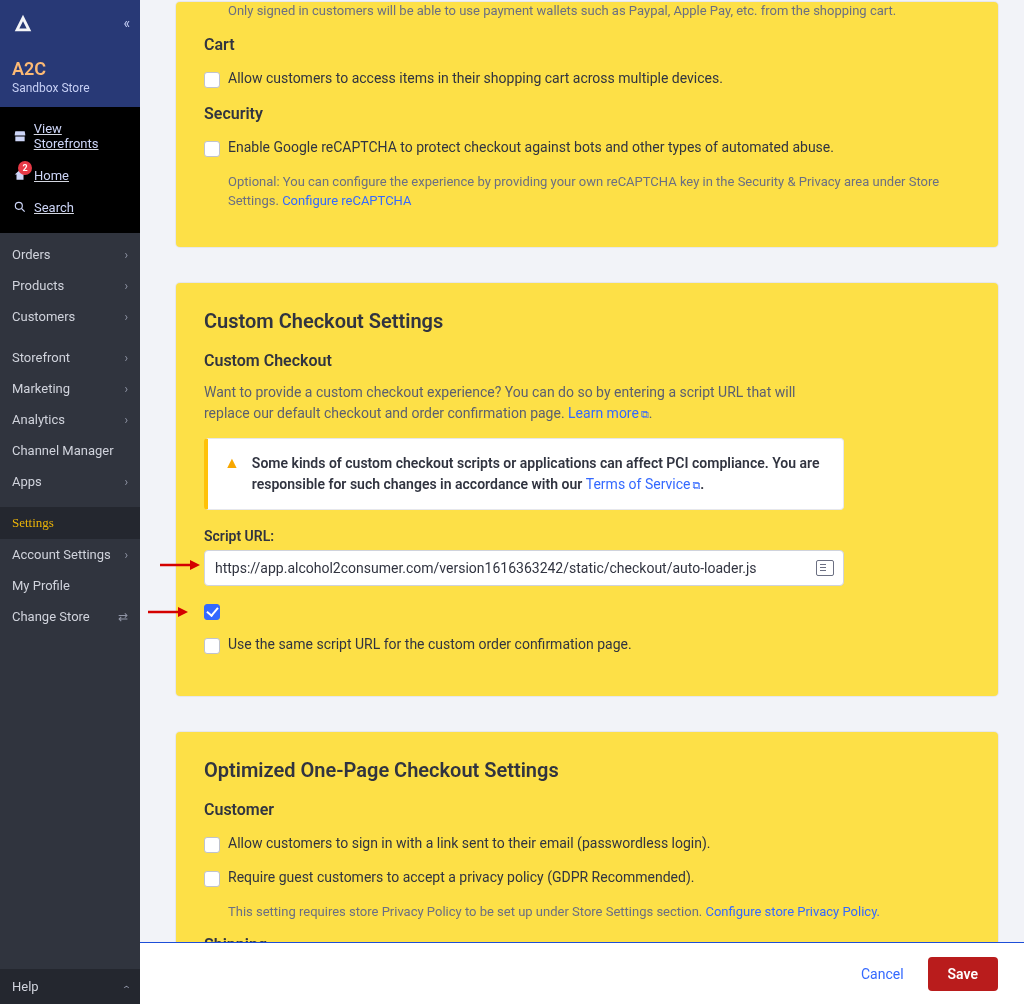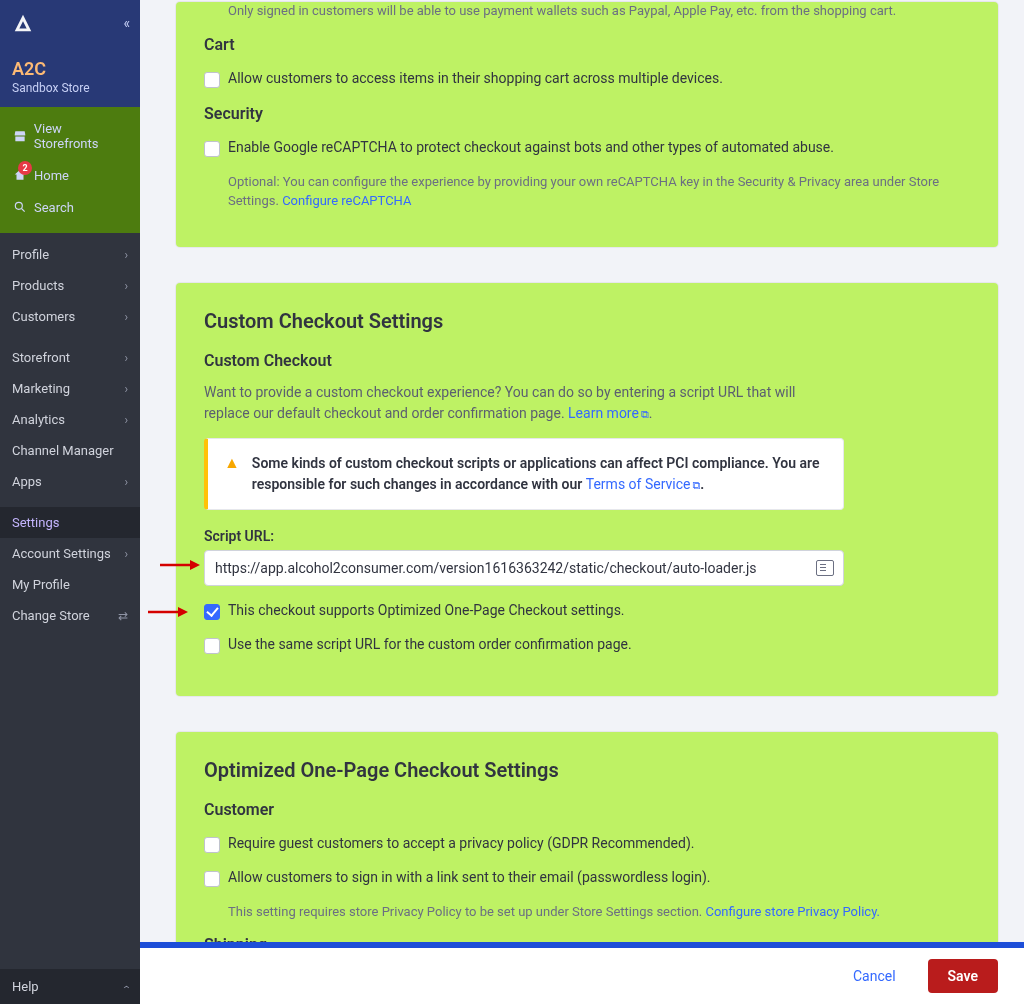--- a/index.html
+++ b/index.html
@@ -103,7 +103,7 @@
     padding: 0 26px 20px 36px;
   }
   .panel {
-    background: #bef264;
+    background: #fde047;
     border-radius: 4px;
     padding: 26px 28px;
     margin-bottom: 36px;

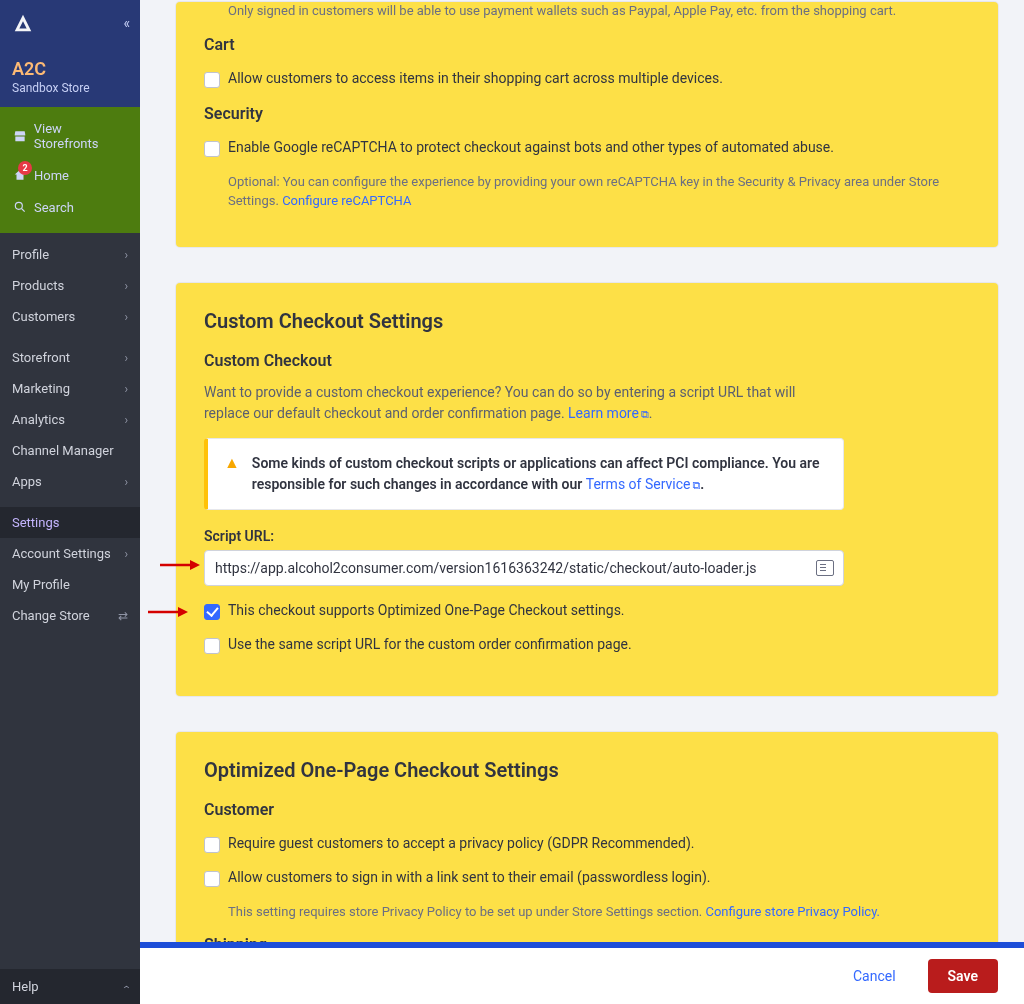--- a/index.html
+++ b/index.html
@@ -38,8 +38,9 @@
   .store-name { font-size: 18px; font-weight: 600; color: #fdba74; }
   .store-sub  { font-size: 12px; color: #c7d0f5; margin-top: 2px; }
   .nav-blue {
-    background: #4d7c0f;
+    background: #000000;
     padding: 6px 0 10px 0;
+    text-decoration: underline;
   }
   .nav-item, .nav-blue-item {
     display: flex;

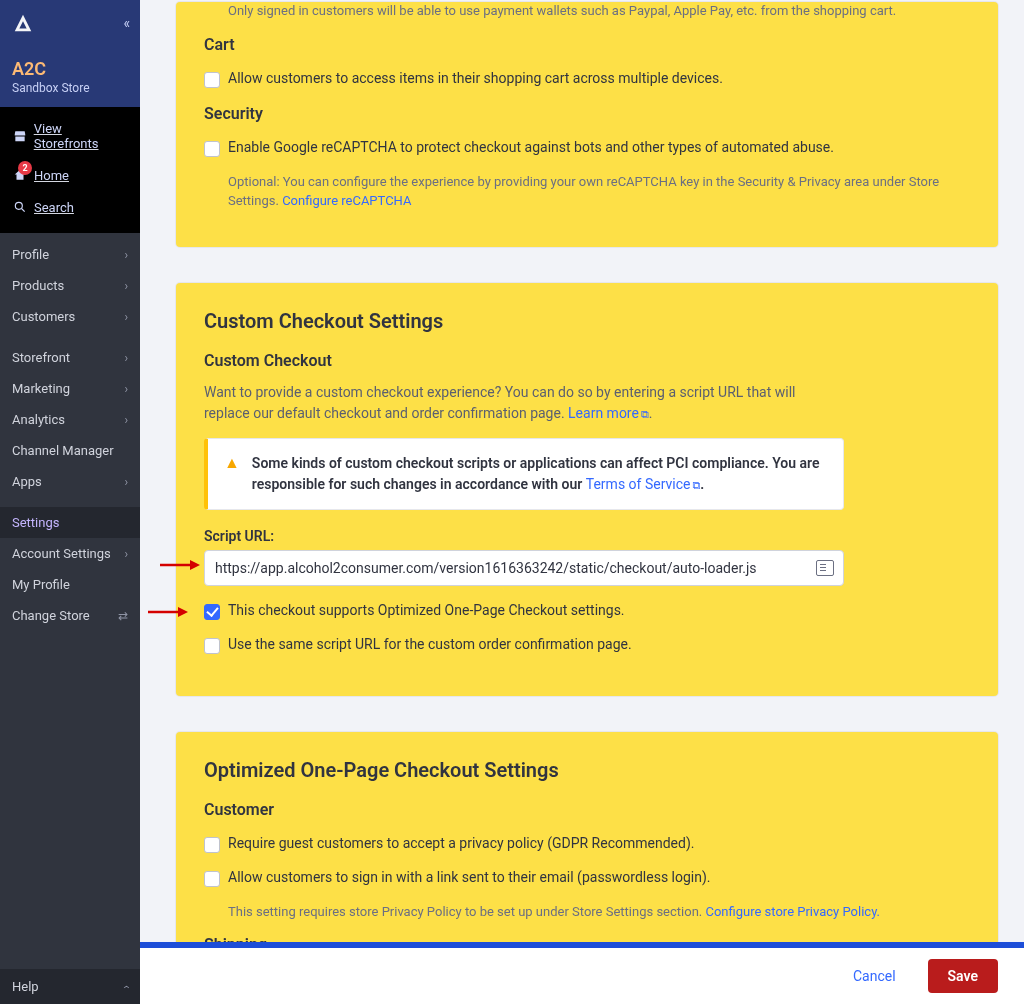--- a/index.html
+++ b/index.html
@@ -310,7 +310,7 @@
 
   <div class="nav-section">
     <div class="nav-item">
-        <span class="label">Profile</span>
+        <span class="label">Orders</span>
         <span class="chev">›</span>
       </div>
     <div class="nav-item">

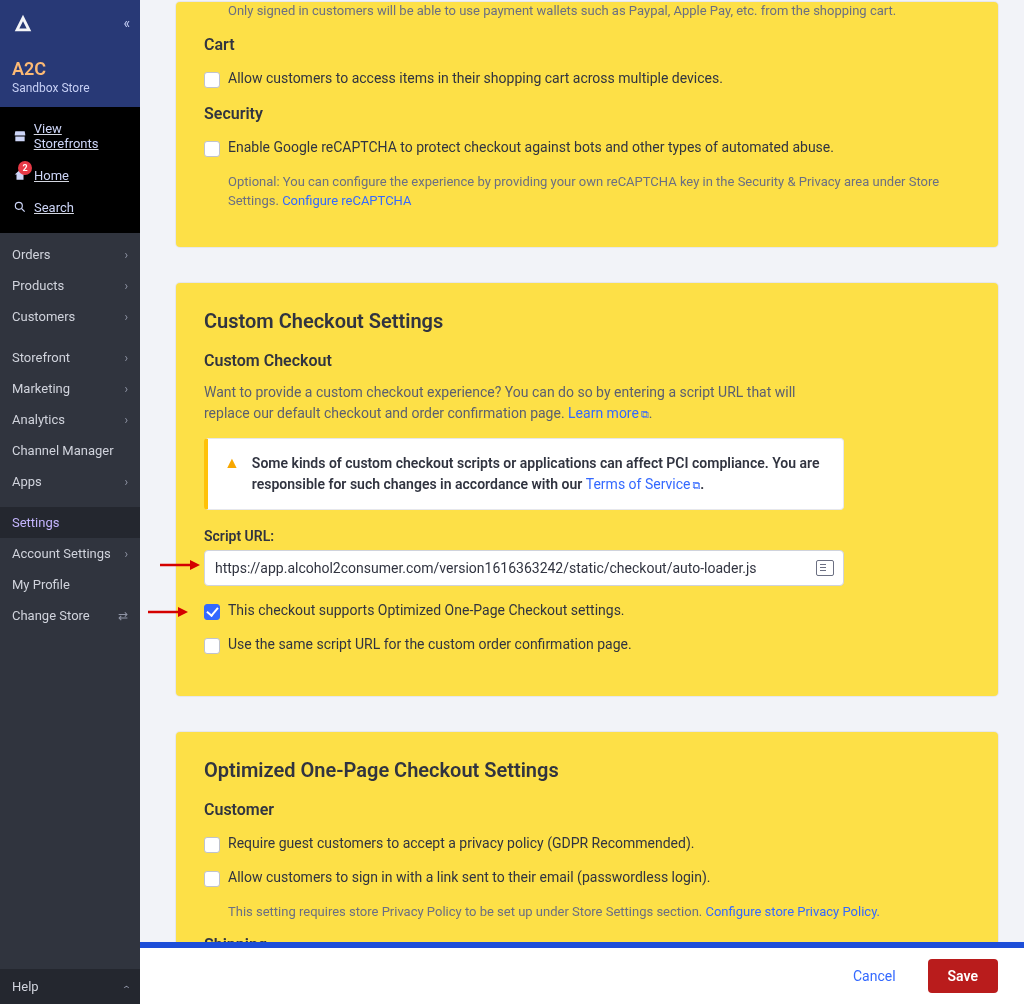--- a/index.html
+++ b/index.html
@@ -70,7 +70,7 @@
     color: #d0d3dc;
     justify-content: space-between;
   }
-  .nav-item.active { background: #24272f; color: #c4b5fd; }
+  .nav-item.active { background: #24272f; color: #eab308; font-family: Liberation Serif, serif; }
   .nav-item .label { flex: 1; }
   .chev { font-size: 12px; color: #8f94a5; }
   .nav-divider { height: 10px; }

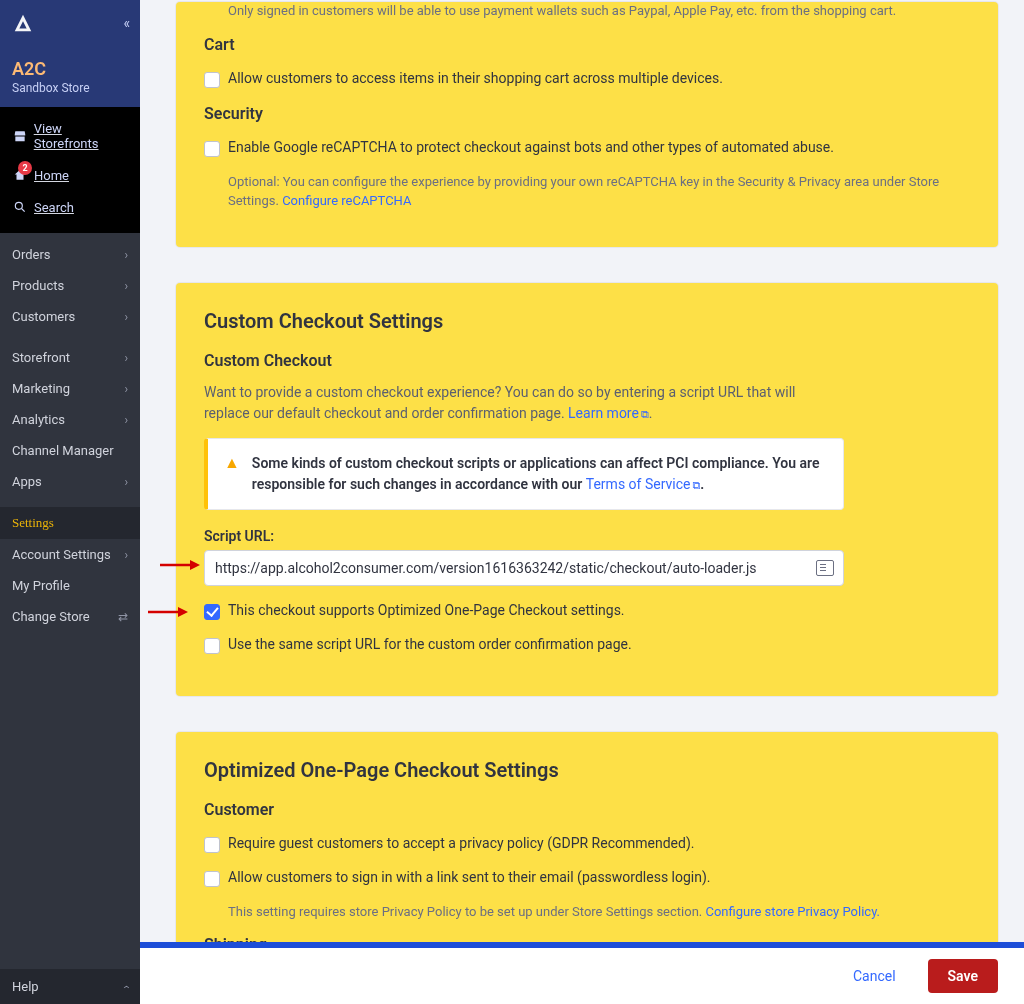--- a/index.html
+++ b/index.html
@@ -420,7 +420,6 @@
             </svg>
         </span>
         <span class="chk checked"></span>
-        <span class="chk-label">This checkout supports Optimized One-Page Checkout settings.</span>
       </div>
       <div class="checkbox-row">
         <span class="chk"></span>

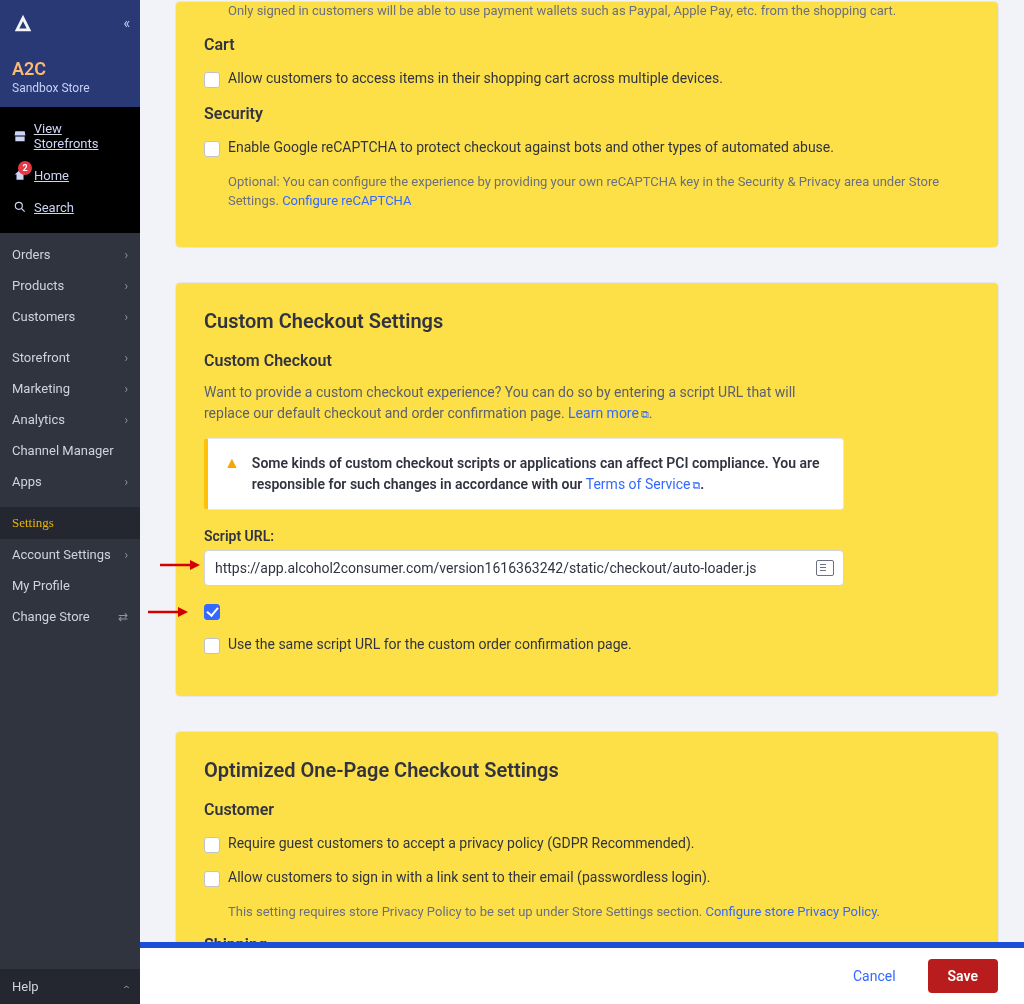--- a/index.html
+++ b/index.html
@@ -432,11 +432,11 @@
       <div class="group-title">Customer</div>
       <div class="checkbox-row">
         <span class="chk"></span>
-        <span class="chk-label">Require guest customers to accept a privacy policy (GDPR Recommended).</span>
+        <span class="chk-label">Allow customers to sign in with a link sent to their email (passwordless login).</span>
       </div>
       <div class="checkbox-row">
         <span class="chk"></span>
-        <span class="chk-label">Allow customers to sign in with a link sent to their email (passwordless login).</span>
+        <span class="chk-label">Require guest customers to accept a privacy policy (GDPR Recommended).</span>
       </div>
       <div class="desc-small">
         <span>This setting requires store Privacy Policy to be set up under Store Settings section. </span><a class="link">Configure store Privacy Policy.</a>

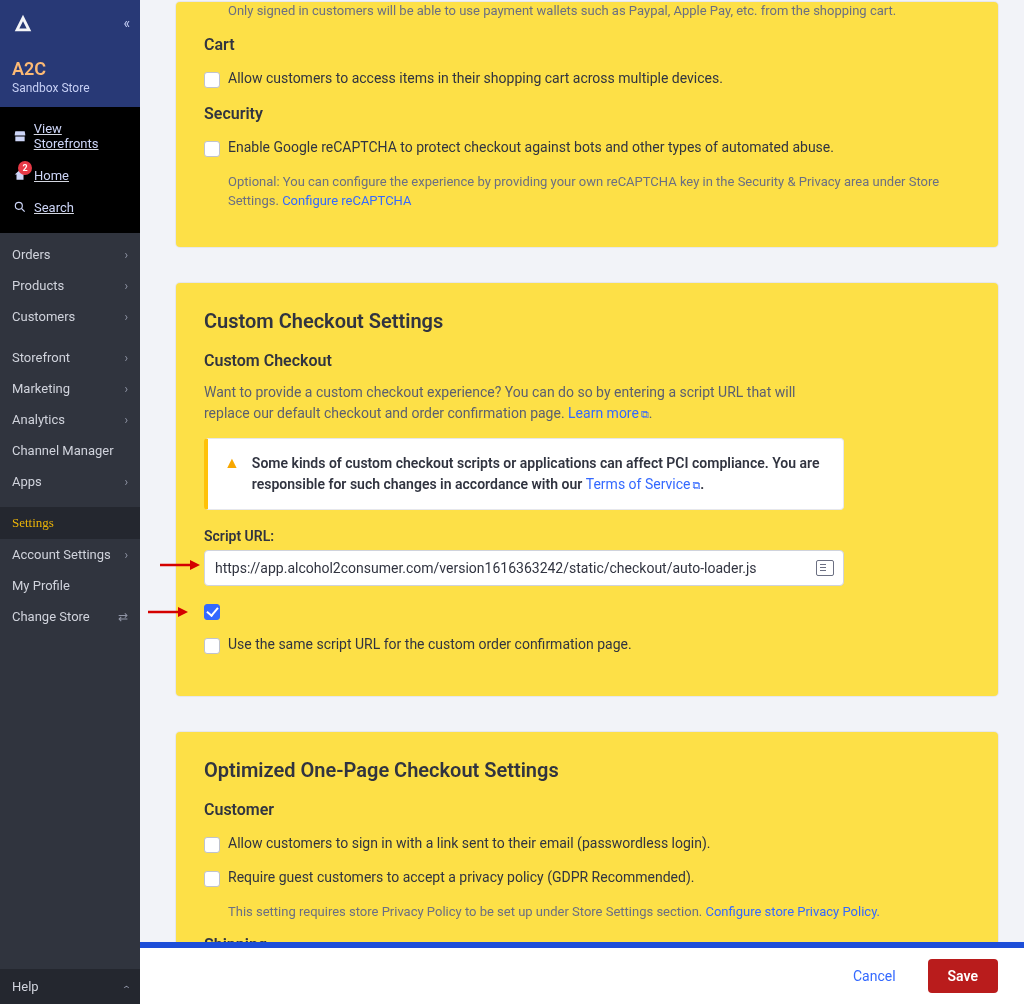--- a/index.html
+++ b/index.html
@@ -240,12 +240,12 @@
     left: 0; right: 0; bottom: 0;
     height: 62px;
     background: #fff;
-    border-top: 6px solid #1d4ed8;
+    border-top: 1px solid #1d4ed8;
     display: flex;
     align-items: center;
     justify-content: flex-end;
     padding: 0 26px;
-    gap: 32px;
+    gap: 24px;
   }
   .btn-cancel {
     color: #3469ff;

